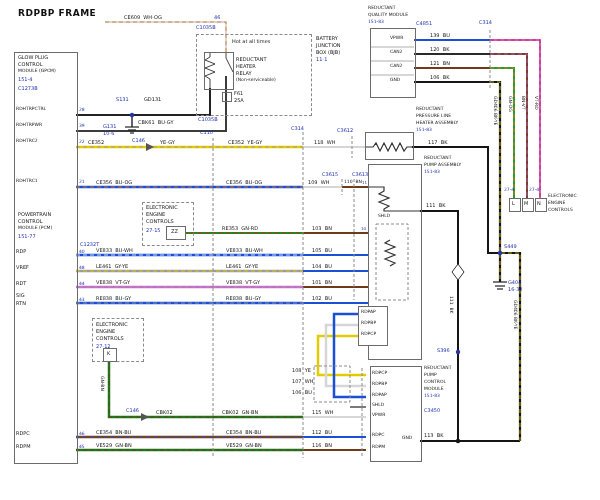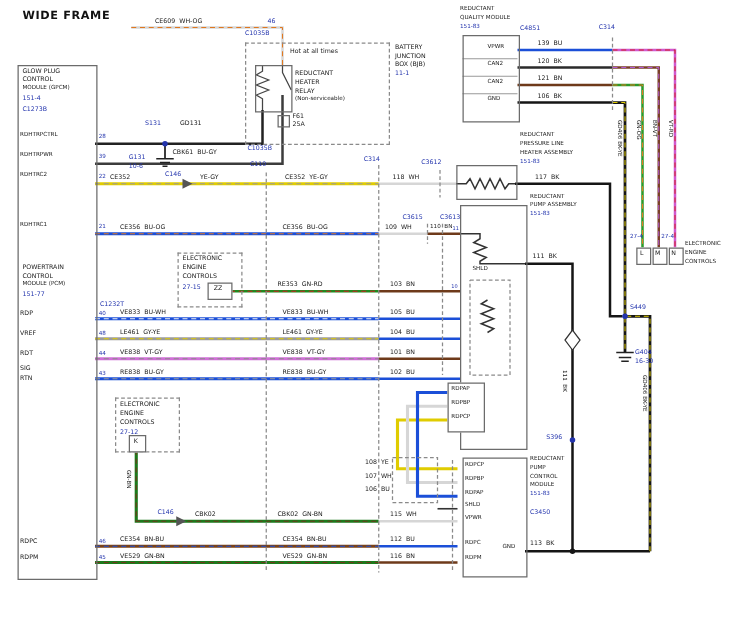--- a/index.html
+++ b/index.html
@@ -18,7 +18,7 @@
 <body>
 
 <div id="stage">
-  <div id="page-title">WIDE FRAME</div>
+  <div id="page-title">RDPBP FRAME</div>
 
   <svg id="wires-svg" width="600" height="500">
       <polyline points="105,22 226,22 226,52" fill="none" stroke="#d6d6d6" stroke-width="2"></polyline>

